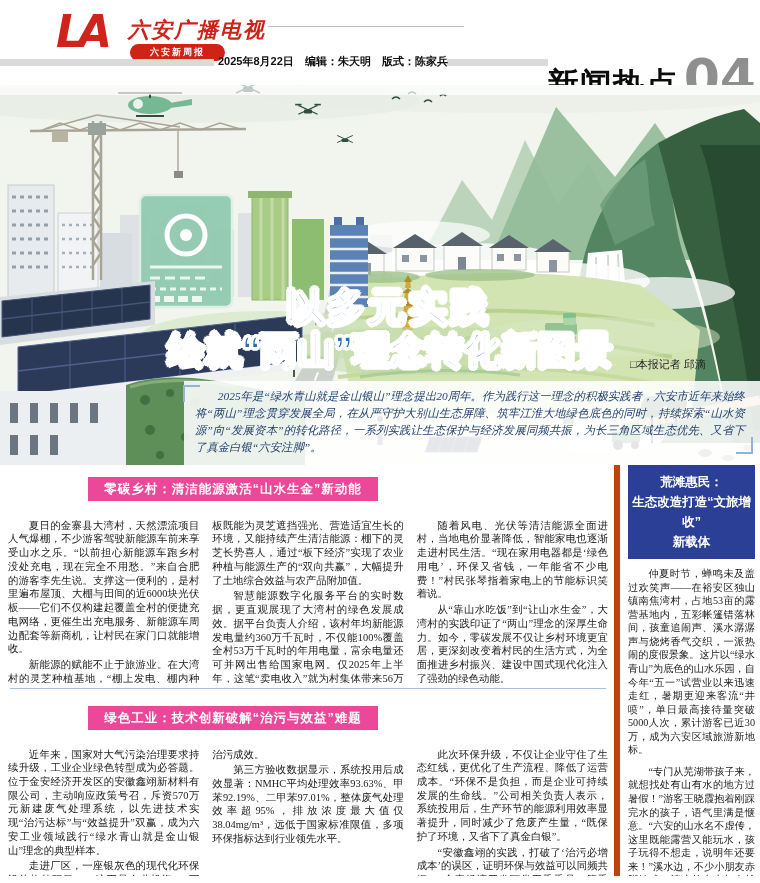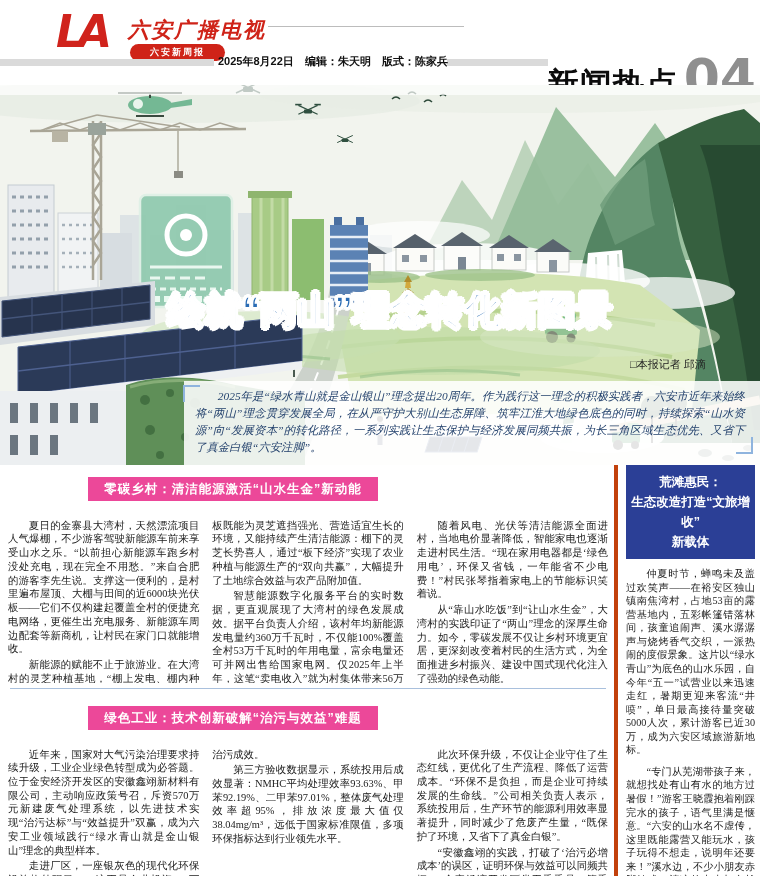--- a/index.html
+++ b/index.html
@@ -385,6 +385,7 @@
   </div>
 
   <div class="headline">
+    <div class="hl1">以多元实践</div>
     <div class="hl2">绘就“两山”理念转化新图景</div>
   </div>
   <div class="byline">□本报记者 邱滴</div>

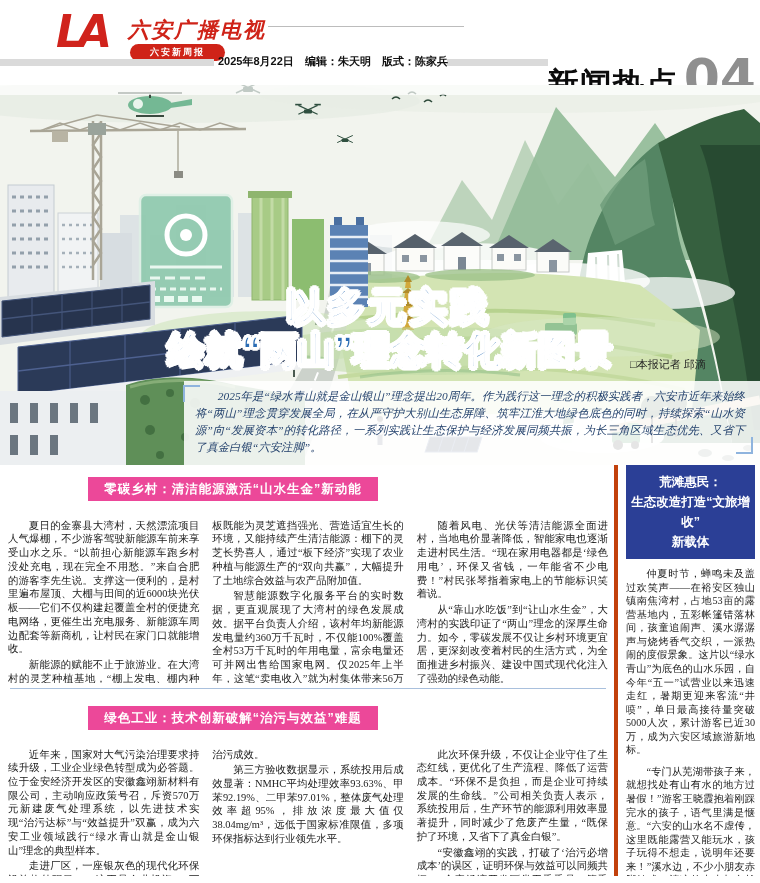--- a/index.html
+++ b/index.html
@@ -46,7 +46,7 @@
   
   .content{position:absolute;left:0;top:465px;right:0;bottom:0;display:flex;}
   .main{width:614px;box-sizing:border-box;padding:2px 6px 0 8px;}
-  .sidebar{flex:1;box-sizing:border-box;border-left:4px solid #c2410c;padding:0 5px 0 8px;}
+  .sidebar{flex:1;box-sizing:border-box;border-left:6px solid #c2410c;padding:0 5px 0 8px;}
   .bar-row{width:450px;text-align:center;margin:0 0 7px 0;}
   .bar{display:inline-block;background:#ec4899;color:#fff;
        font-family:"Liberation Sans",sans-serif;font-weight:bold;font-size:12.5px;

